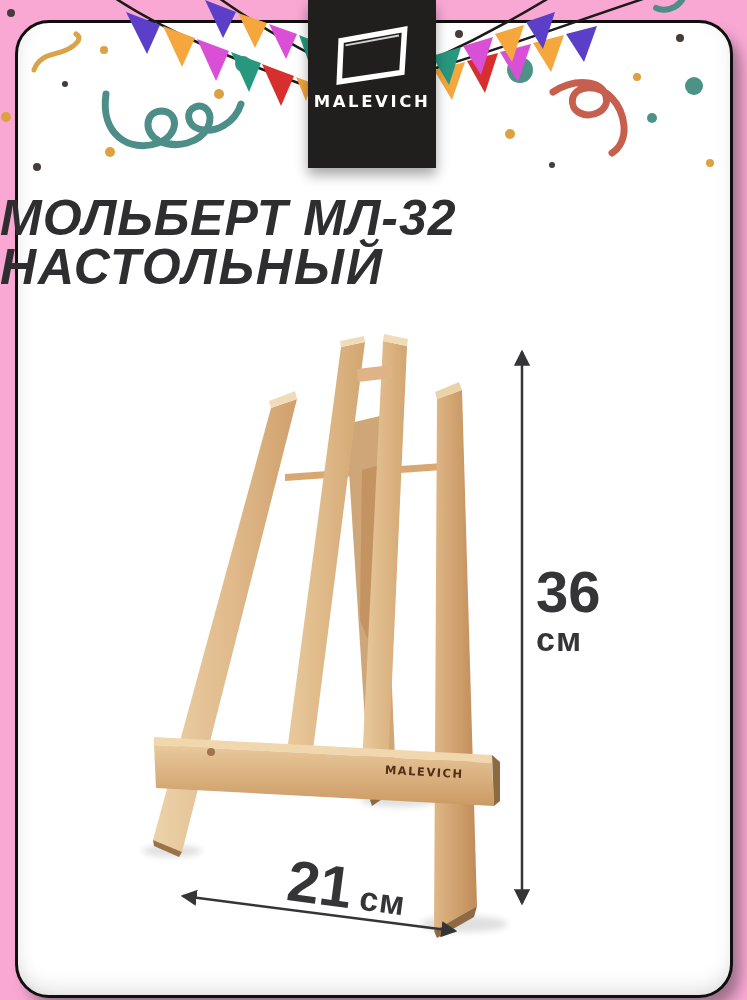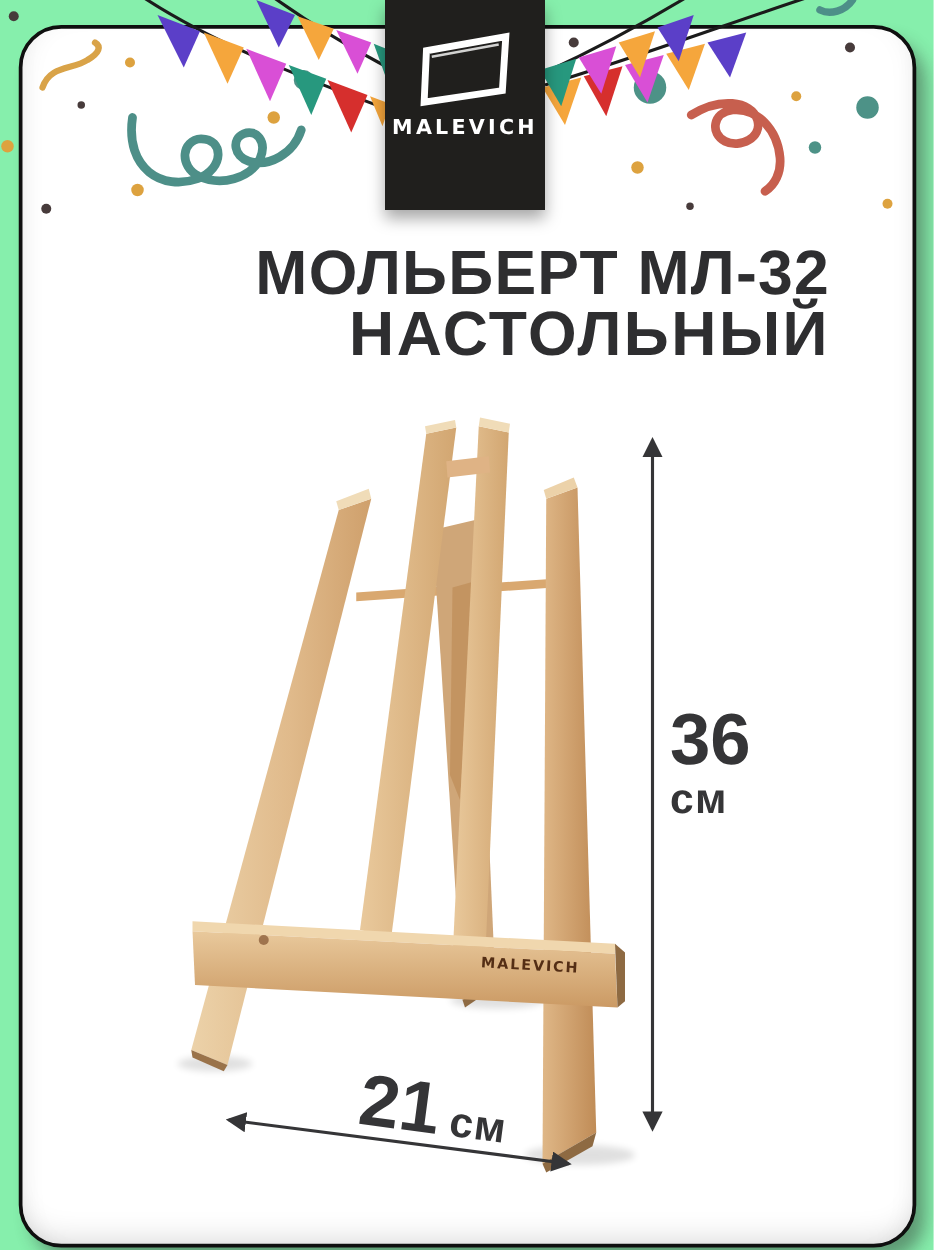--- a/index.html
+++ b/index.html
@@ -3,7 +3,7 @@
 <meta charset="utf-8">
 <style>
   html,body{margin:0;padding:0;background:#ffffff;}
-  .canvas{position:relative;width:747px;height:1000px;background:#86efac;overflow:hidden;
+  .canvas{position:relative;width:747px;height:1000px;background:#f9a8d4;overflow:hidden;
           font-family:"Liberation Sans", sans-serif;}
   
   .card{position:absolute;left:15px;top:20px;width:712px;height:972px;background:#ffffff;

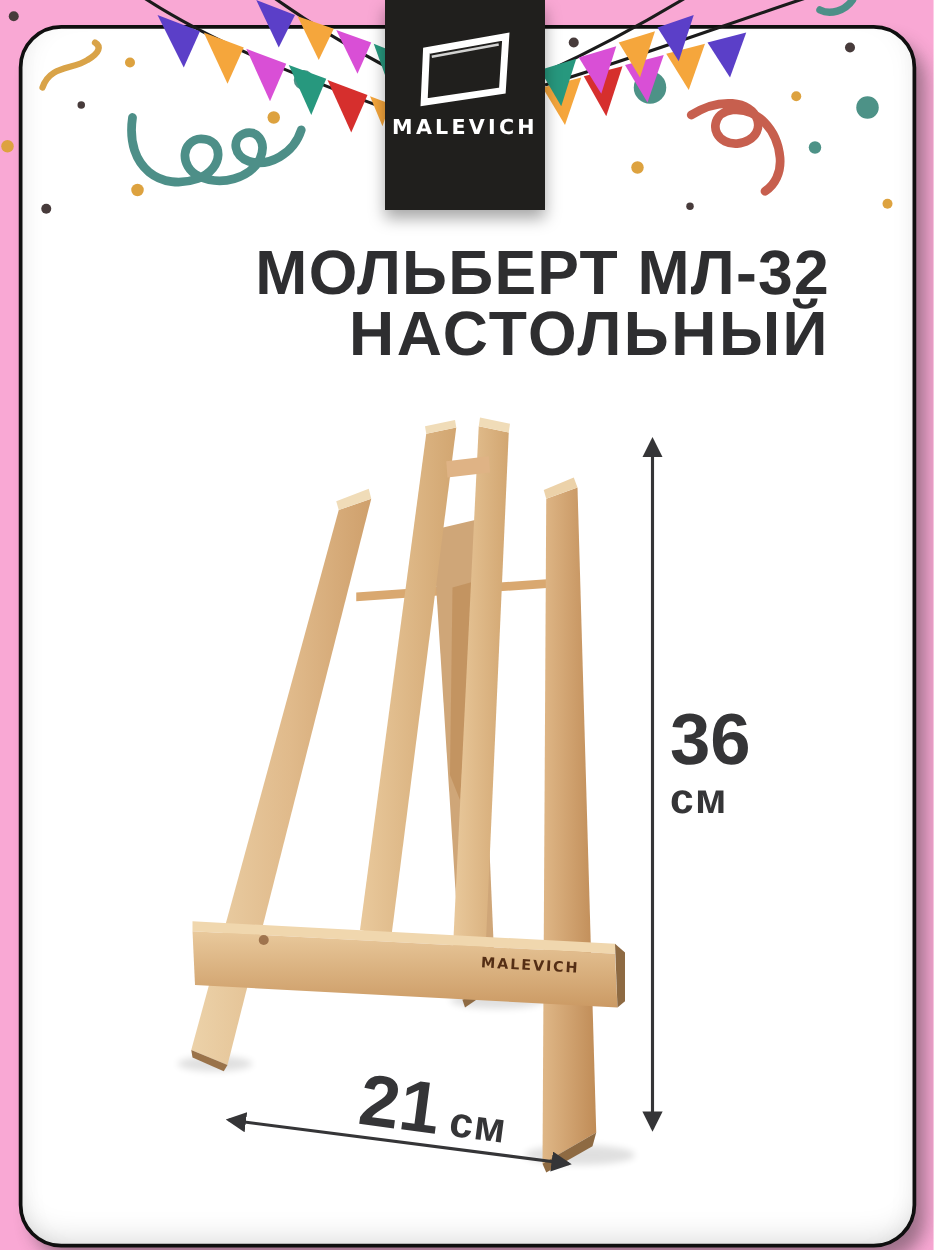--- a/index.html
+++ b/index.html
@@ -24,8 +24,8 @@
   .anniv{font-family:"Liberation Serif", serif;font-weight:bold;font-size:31px;
          letter-spacing:1.5px;margin-top:9px;}
   
-  .title{position:absolute;left:0;top:194px;width:664px;text-align:right;z-index:3;
-         font-weight:bold;font-size:50px;line-height:49px;letter-spacing:1px;}
+  .title{position:absolute;left:0;top:194px;width:664px;text-align:left;z-index:3;
+         font-weight:bold;font-size:50px;line-height:49px;letter-spacing:1px;font-style:italic;}
   .title .l2{letter-spacing:2px;}
   
   .dim{position:absolute;z-index:4;font-weight:bold;}

